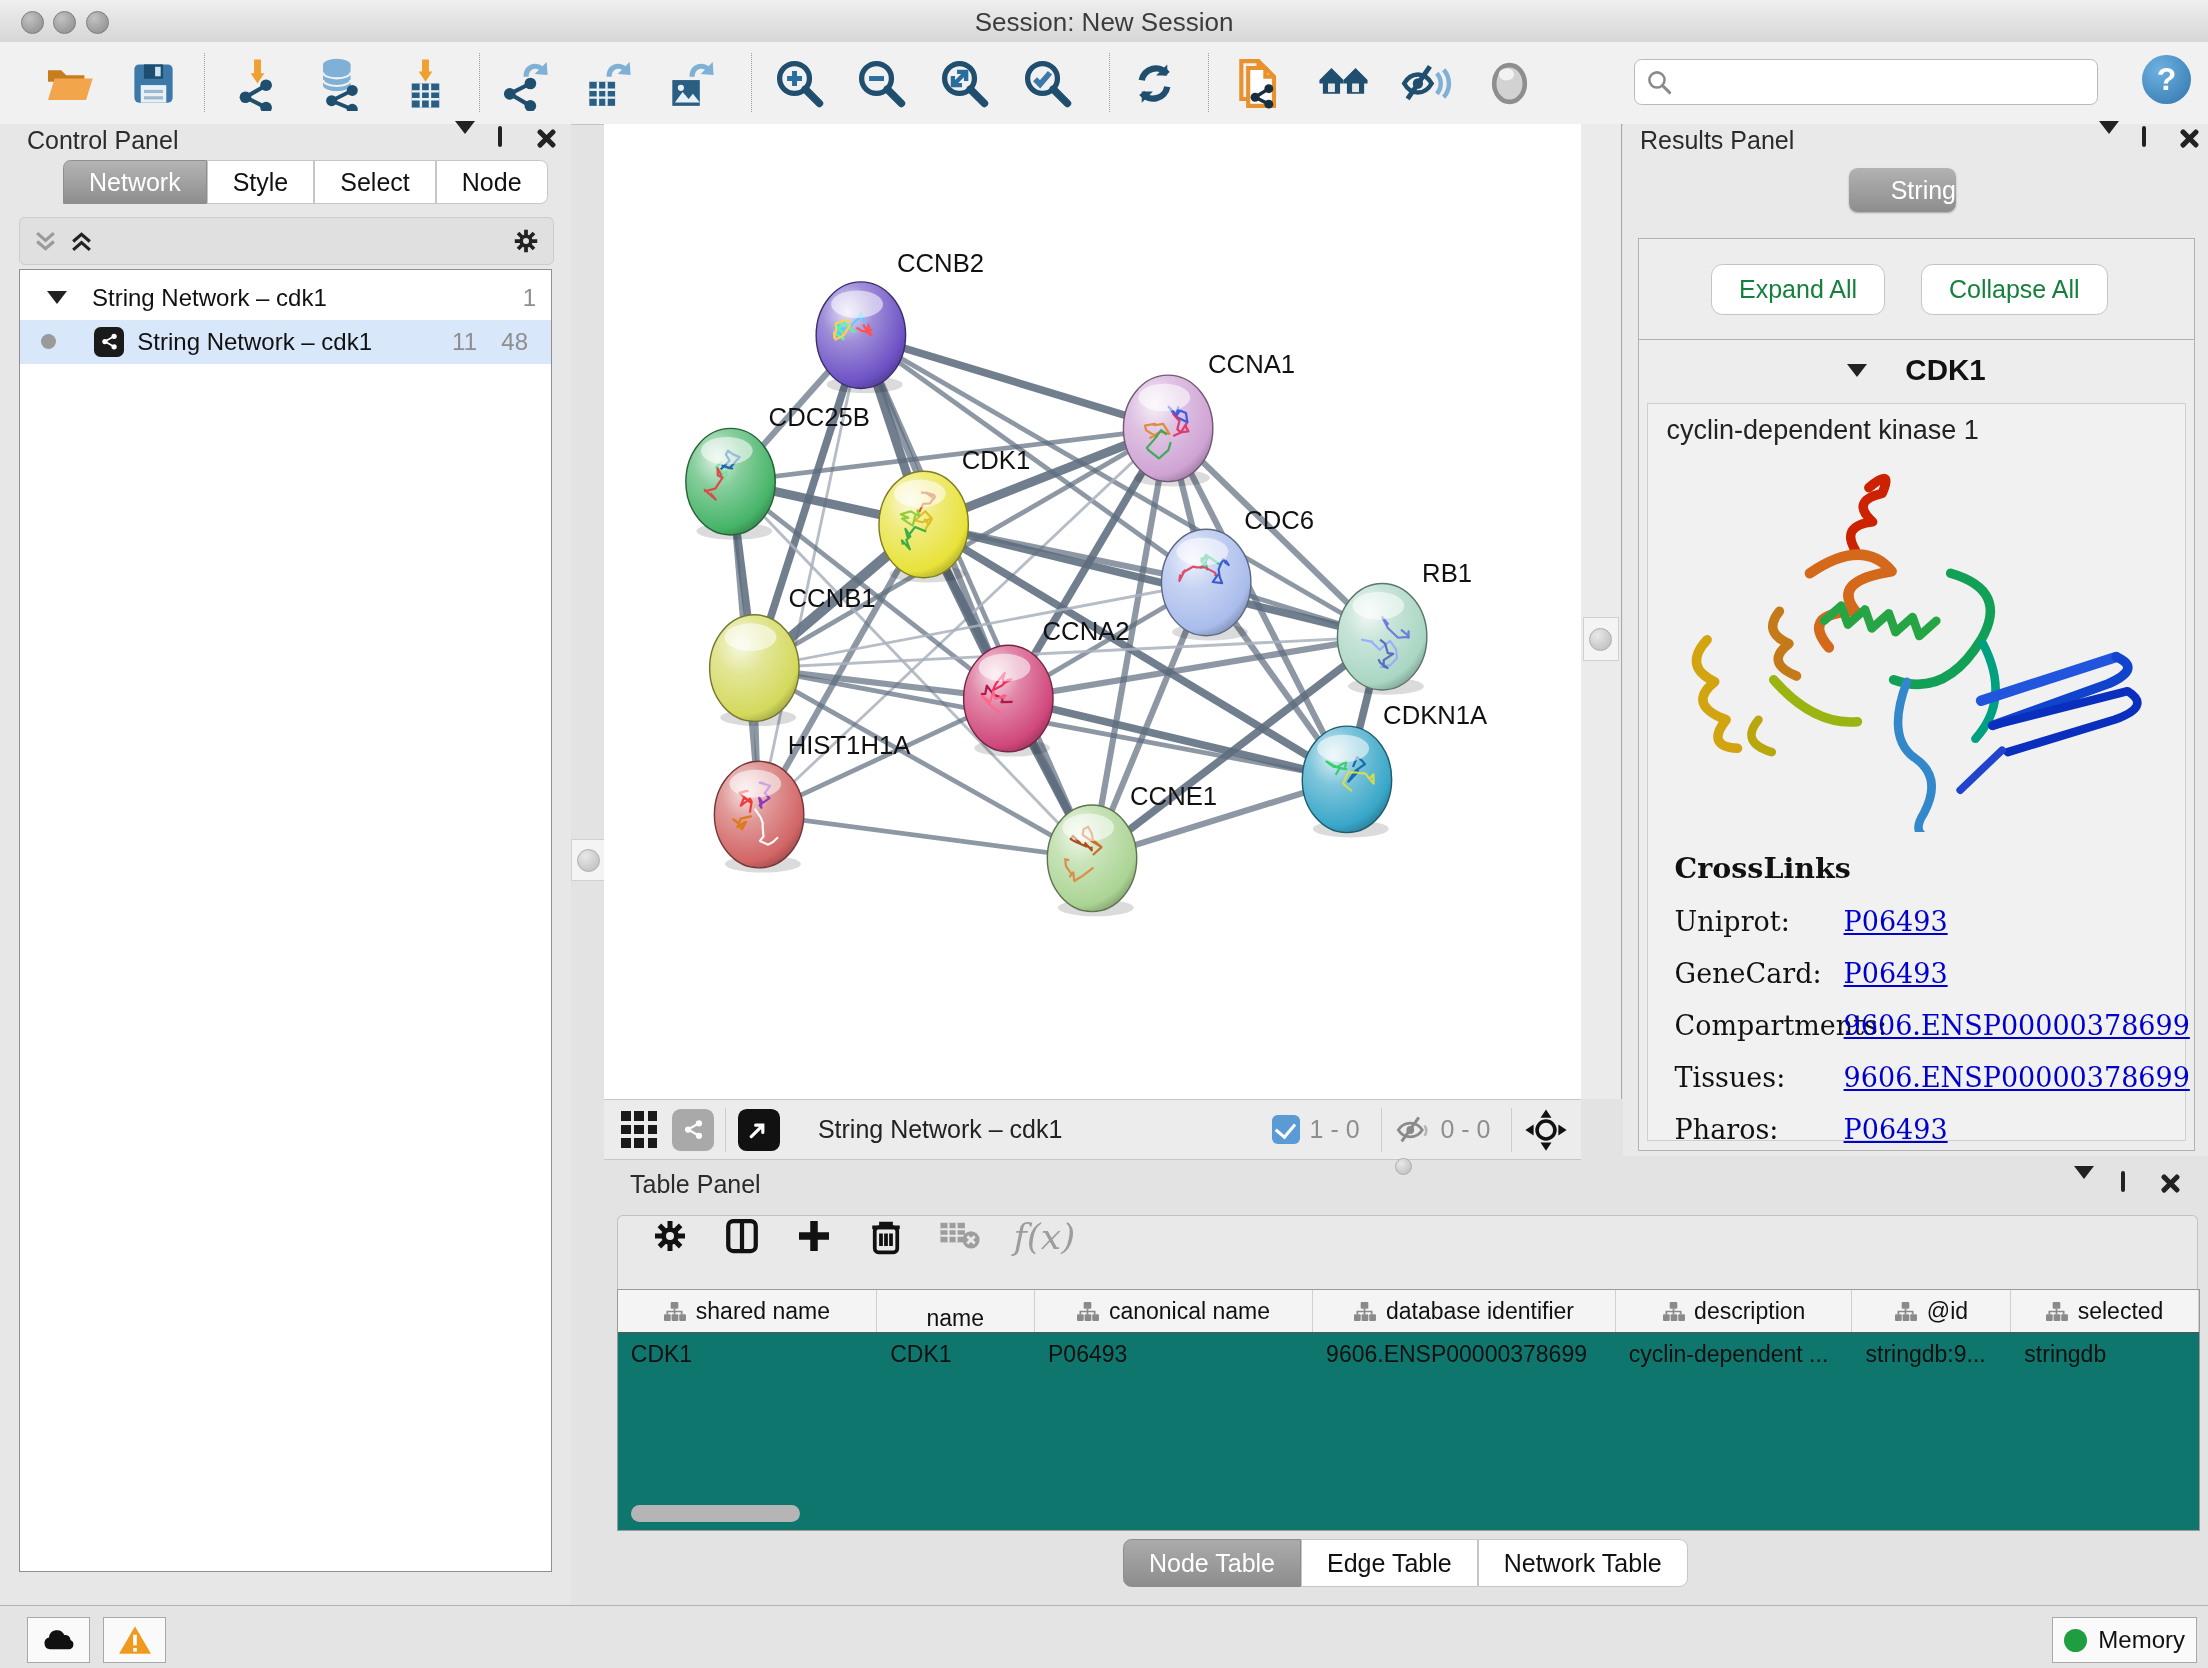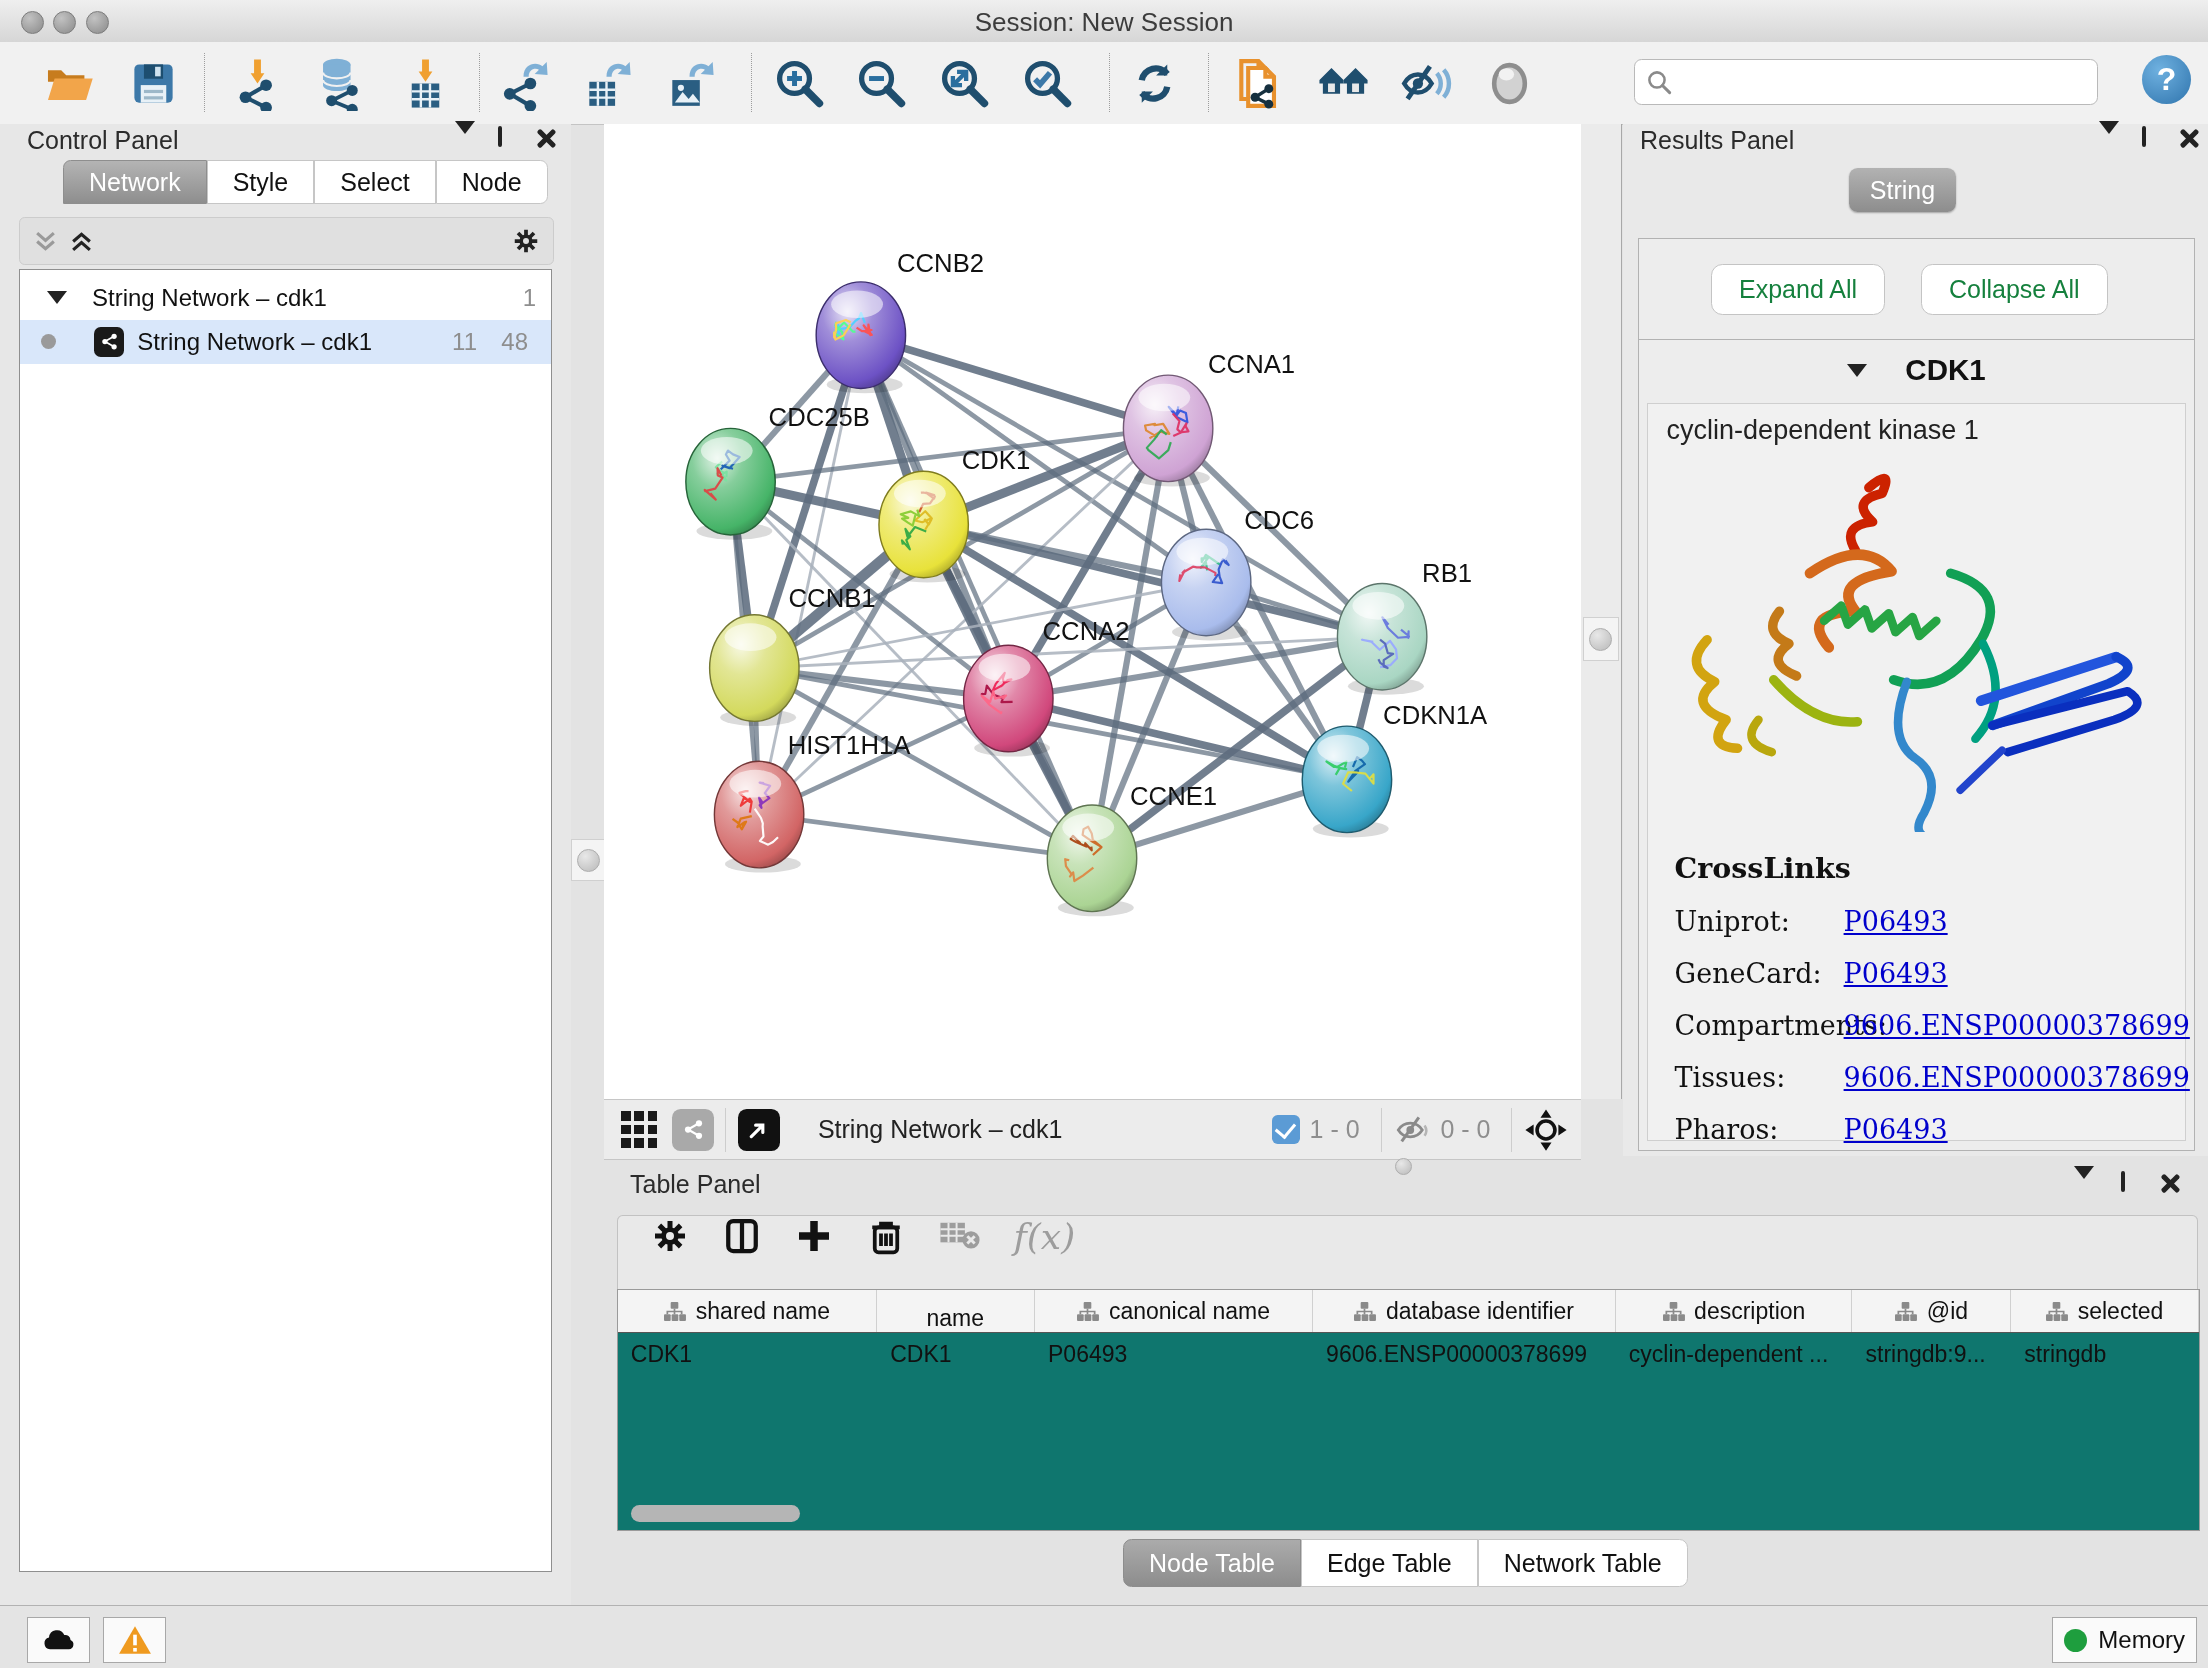--- a/index.html
+++ b/index.html
@@ -85,7 +85,7 @@
   
   #results-panel{left:1623px;top:124px;width:586px;height:1032px;background:#e9e9e9;}
   #rp-tab{position:absolute;left:226px;top:44px;width:107px;height:44px;line-height:44px;
-    text-align:center;font-size:25px;color:#fff;border-radius:8.6px;
+    text-align:right;font-size:25px;color:#fff;border-radius:8.6px;
     background:linear-gradient(#b2b2b2,#8d8d8d);box-shadow:0 1px 1.9px rgba(0,0,0,.3);}
   #rp-box1{position:absolute;left:15px;top:114px;width:555px;height:101px;background:#ededed;
     border:1.9px solid #b2b2b2;}

